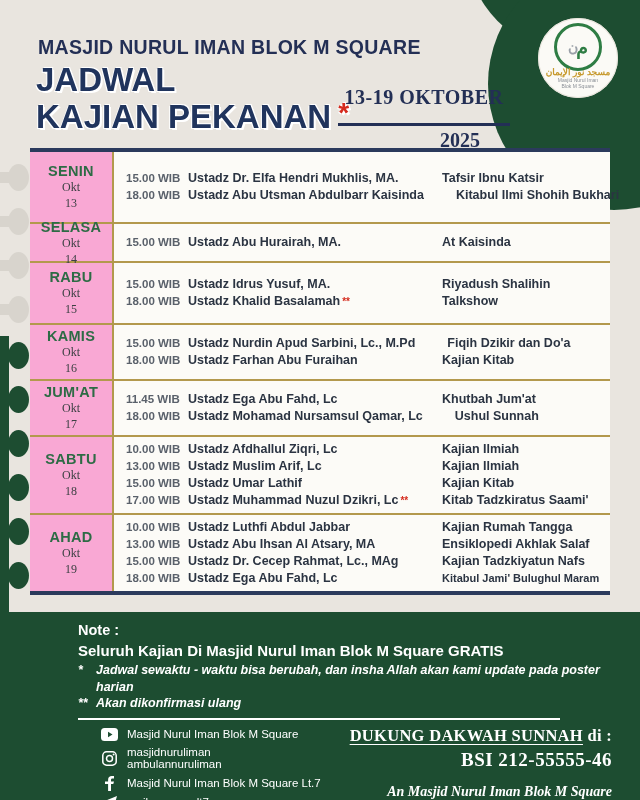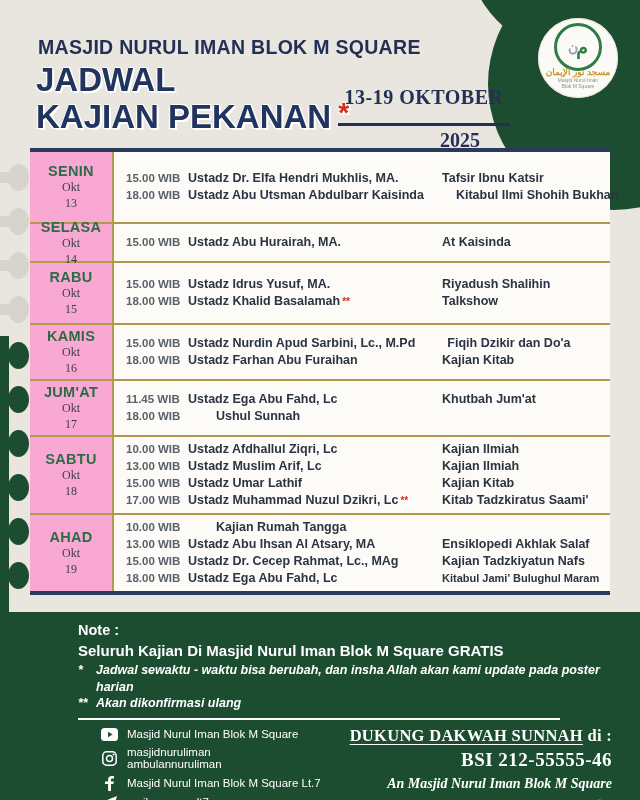--- a/index.html
+++ b/index.html
@@ -242,6 +242,7 @@
   </div>
           <div class="entry">
     <span class="time">18.00 WIB</span>
+    <span class="speaker"><span>Ustadz Mohamad Nursamsul Qamar, Lc</span></span>
     <span class="topic">Ushul Sunnah</span>
   </div>
         </div>

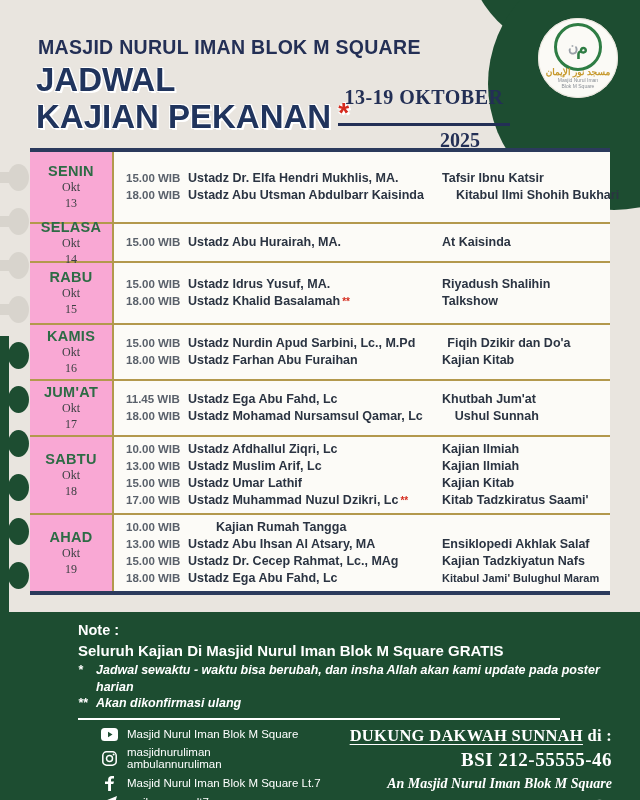--- a/index.html
+++ b/index.html
@@ -285,6 +285,7 @@
     <div class="entries">
           <div class="entry">
     <span class="time">10.00 WIB</span>
+    <span class="speaker"><span>Ustadz Luthfi Abdul Jabbar</span></span>
     <span class="topic">Kajian Rumah Tangga</span>
   </div>
           <div class="entry">

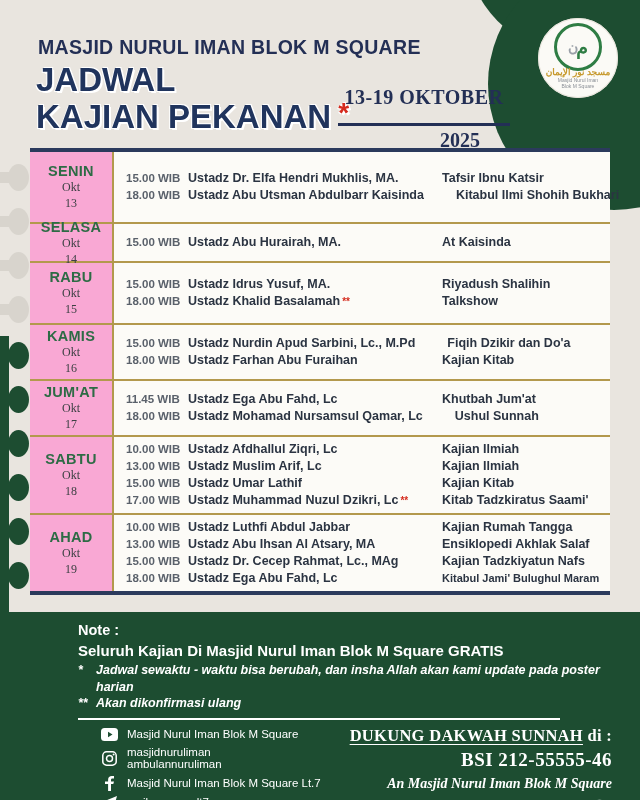--- a/index.html
+++ b/index.html
@@ -82,7 +82,7 @@
   .don-title { font-size:16.5px; font-weight:bold; letter-spacing:0.3px; }
   .don-title .u { text-decoration:underline; text-underline-offset:3px; }
   .don-acct { font-size:19px; font-weight:bold; letter-spacing:0.5px; margin-top:3px; }
-  .don-name { font-size:14px; font-weight:bold; font-style:italic; margin-top:5px; }
+  .don-name { font-size:14px; font-weight:bold; font-style:italic; margin-top:13px; }
   .phone-row { display:flex; justify-content:flex-end; align-items:center; gap:9px; margin-top:7px;
     font-family:"Liberation Sans", sans-serif; }
   .phone { font-size:17px; font-weight:bold; letter-spacing:1px; }

